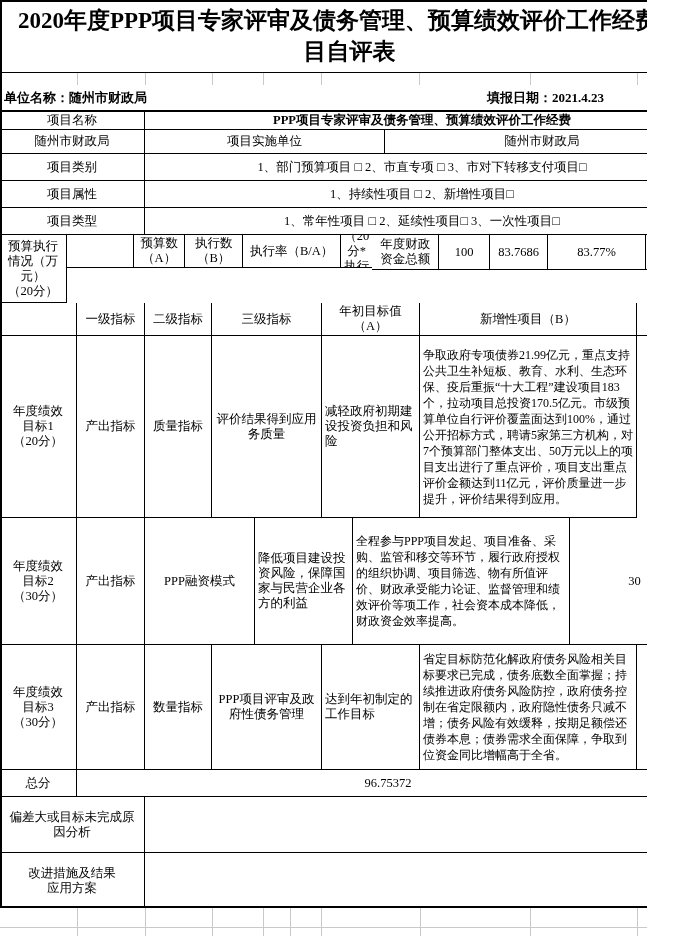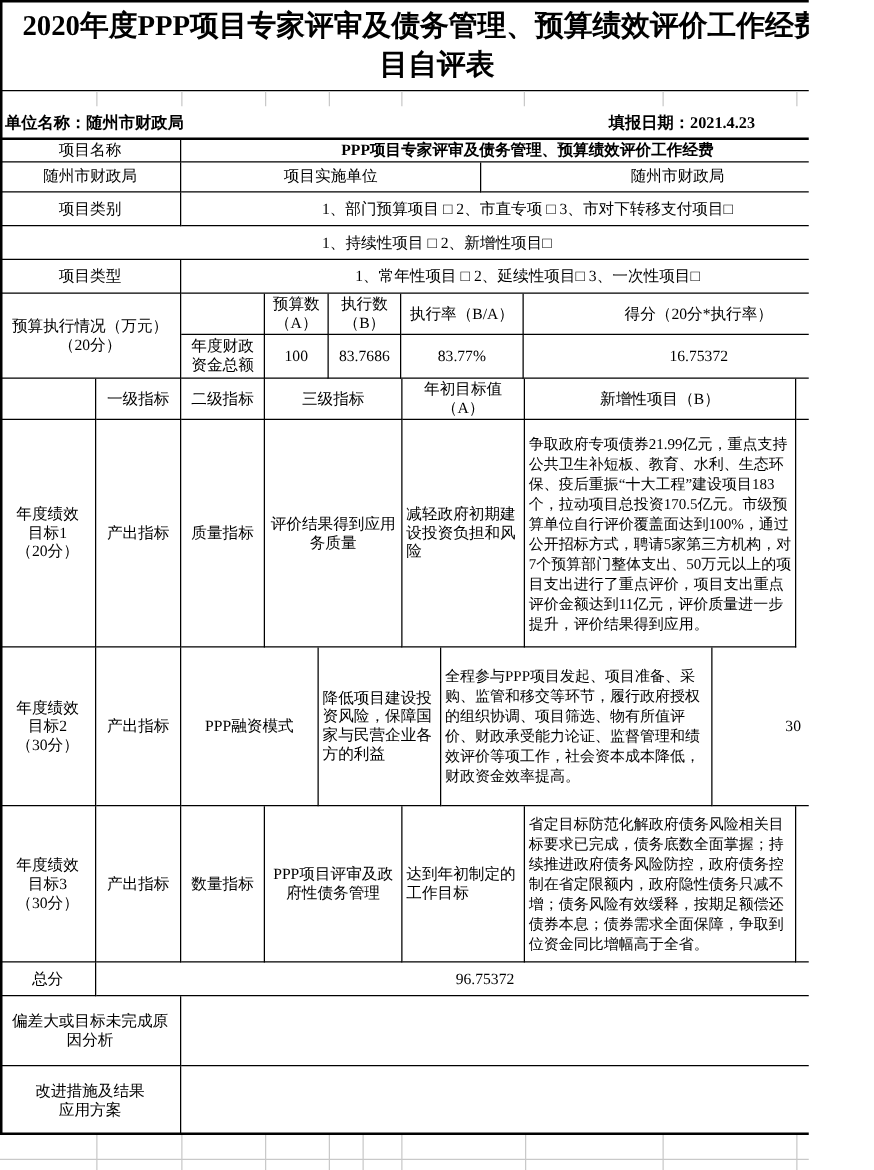--- a/index.html
+++ b/index.html
@@ -81,6 +81,7 @@
     </div>
 
     <div class="row" style="height:27px">
+      <div class="c" style="width:145px">项目属性</div>
       <div class="c last" style="flex:1">1、持续性项目 □  2、新增性项目□</div>
     </div>
 

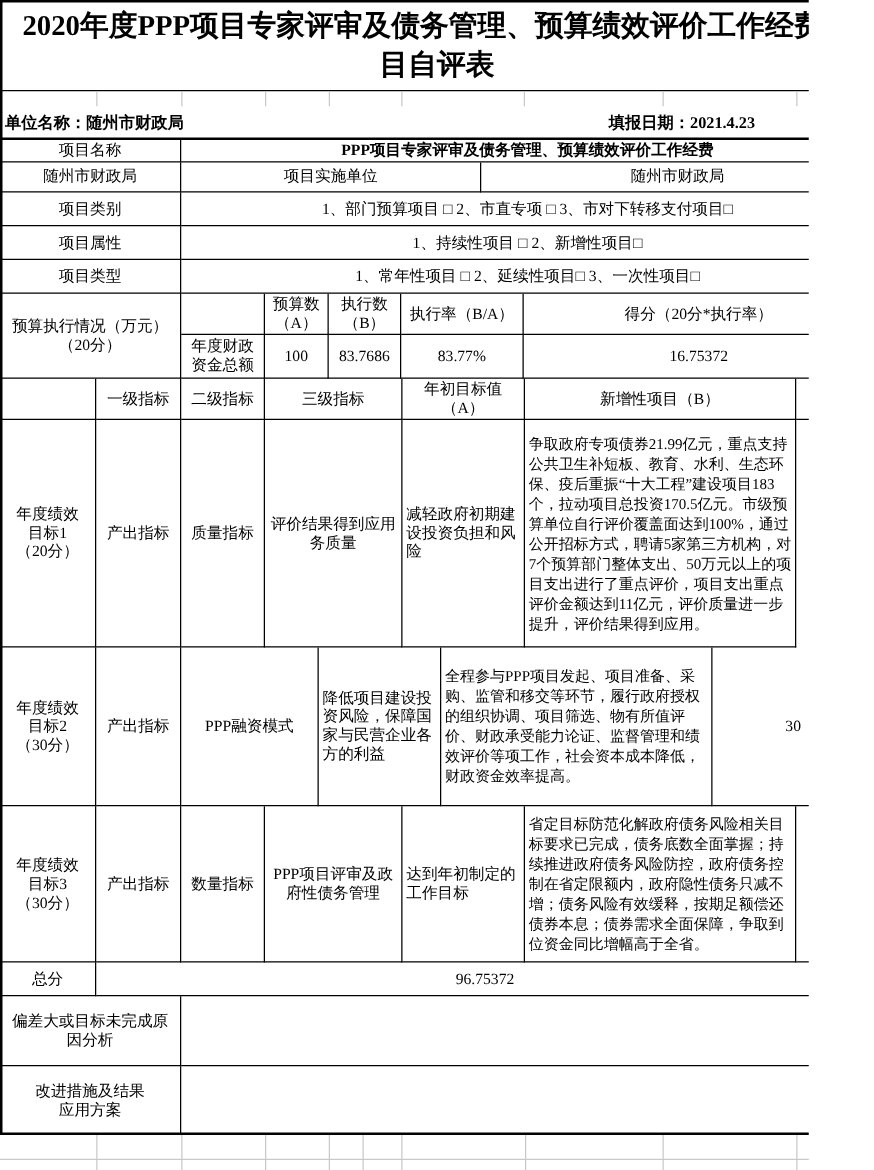--- a/index.html
+++ b/index.html
@@ -32,7 +32,7 @@
   .pre{white-space:pre-line;}
   .para{font-size:12px;line-height:16px;}
   .bold{font-weight:bold;}
-  .col{display:flex;flex-direction:column;box-sizing:border-box;}
+  .col{display:flex;flex-direction:row;box-sizing:border-box;}
   
   #below-grid{left:0;top:908px;width:699px;height:28px;}
   #pagebreak-line{position:absolute;left:693px;top:0;width:0;height:28px;border-left:1px dashed #444;}

